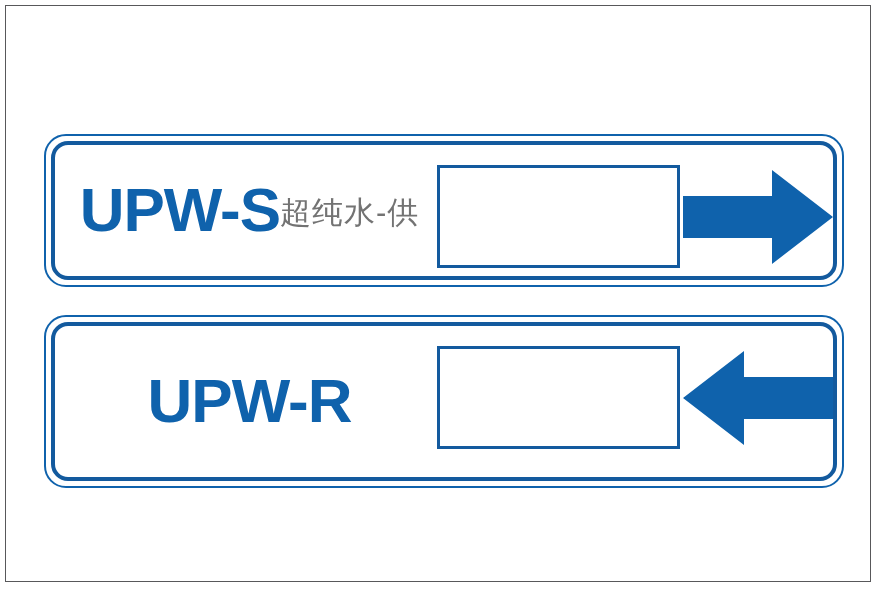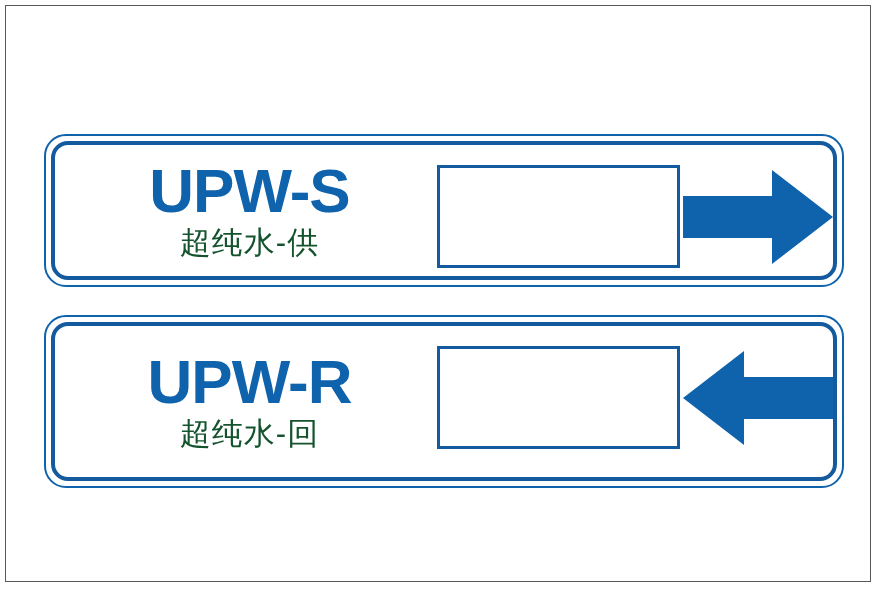--- a/index.html
+++ b/index.html
@@ -58,7 +58,7 @@
     width: 345px;
     height: 100%;
     display: flex;
-    flex-direction: column;
+    flex-direction: row;
     align-items: center;
     justify-content: center;
   }

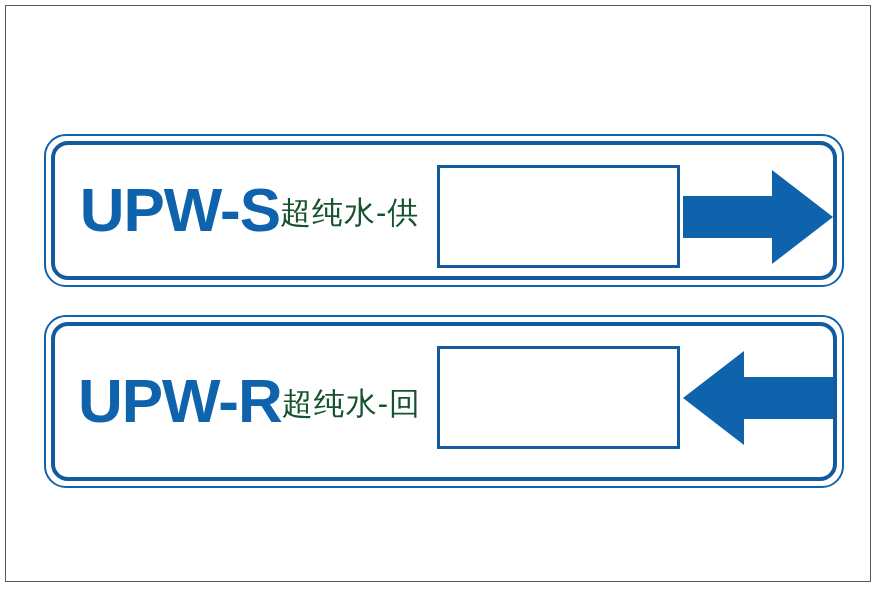--- a/index.html
+++ b/index.html
@@ -74,7 +74,7 @@
     font-size: 31px;
     font-weight: 400;
     line-height: 1.05;
-    color: #14532d;
+    color: #737373;
     letter-spacing: 1px;
     margin-top: 6px;
     white-space: nowrap;

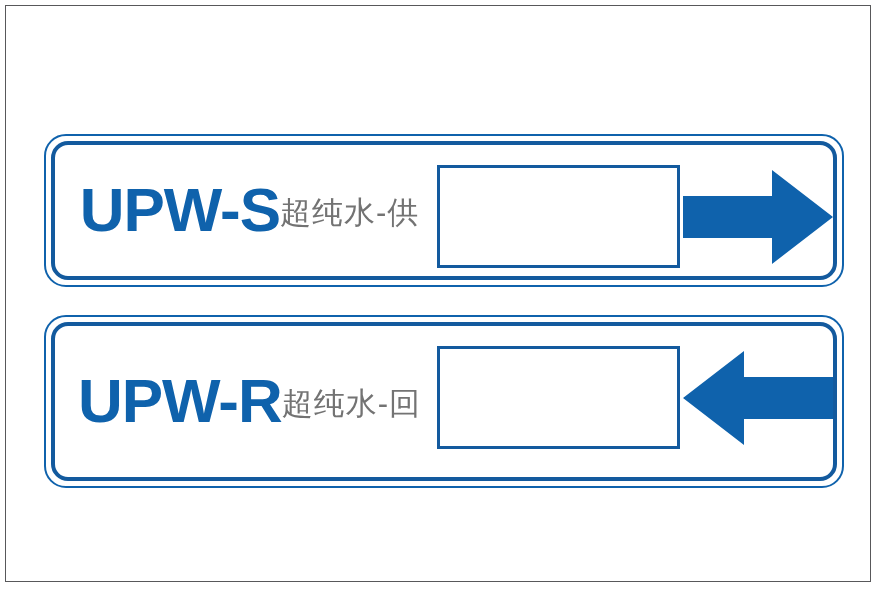--- a/index.html
+++ b/index.html
@@ -131,7 +131,6 @@
 
       <div class="text-block">
         <div class="code">UPW-R</div>
-        <div class="cn">超纯水-回</div>
       </div>
 
       <div class="blank-box"></div>

